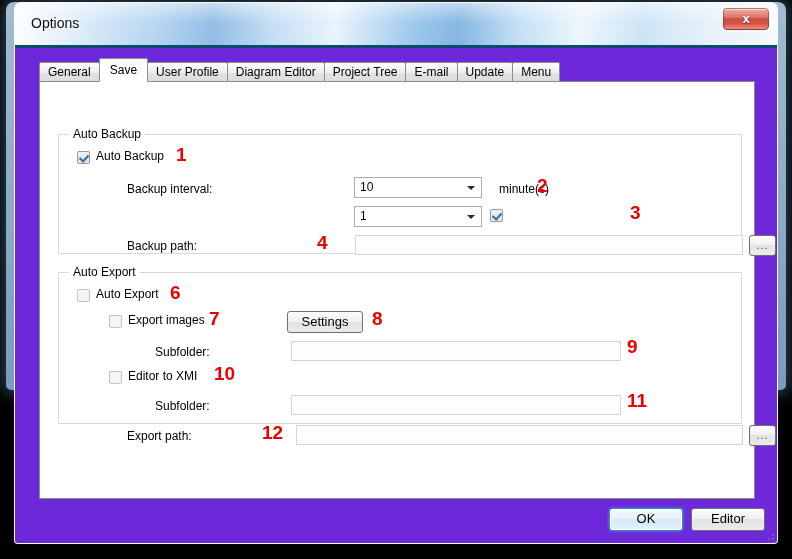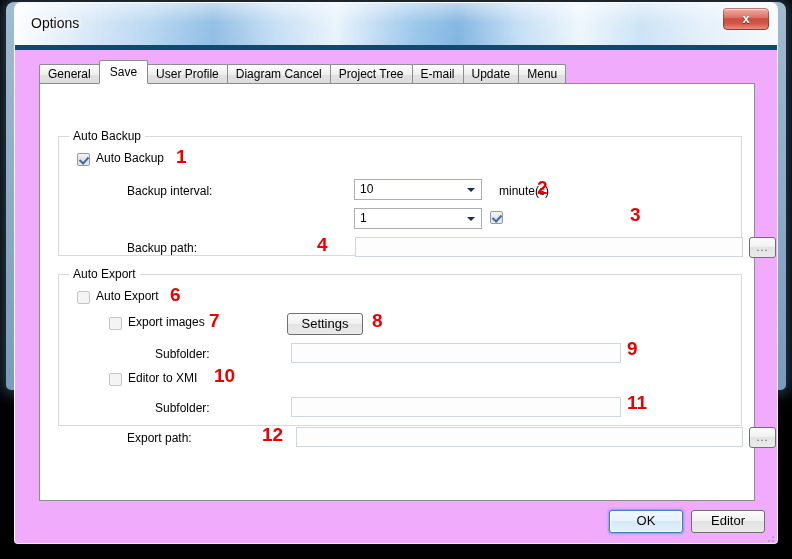--- a/index.html
+++ b/index.html
@@ -114,8 +114,8 @@
     top: 42px;
     width: 764px;
     height: 500px;
-    background: #f0abfc;
-    border-top: 5px solid #0c4a6e;
+    background: #6d28d9;
+    border-top: 3px solid #0c4a6e;
   }
 
   

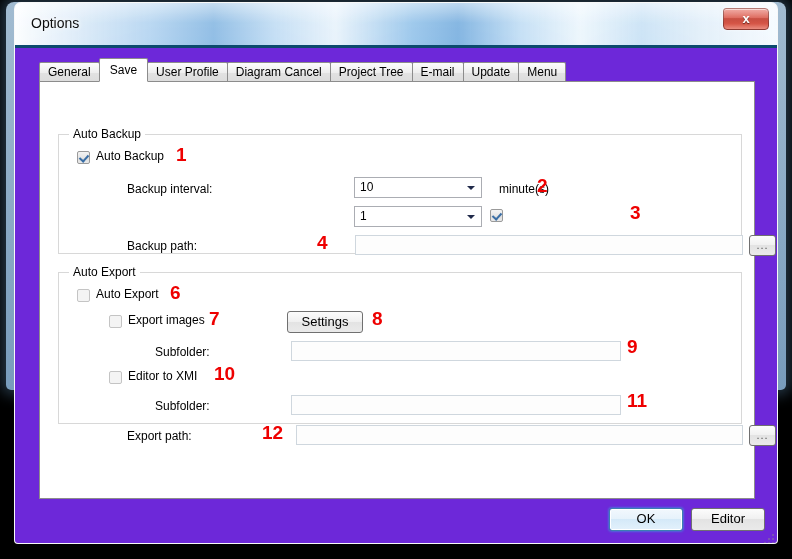--- a/index.html
+++ b/index.html
@@ -342,7 +342,7 @@
         <div class="tab">General</div>
         <div class="tab active">Save</div>
         <div class="tab">User Profile</div>
-        <div class="tab">Diagram Cancel</div>
+        <div class="tab">Diagram Editor</div>
         <div class="tab">Project Tree</div>
         <div class="tab">E-mail</div>
         <div class="tab">Update</div>

